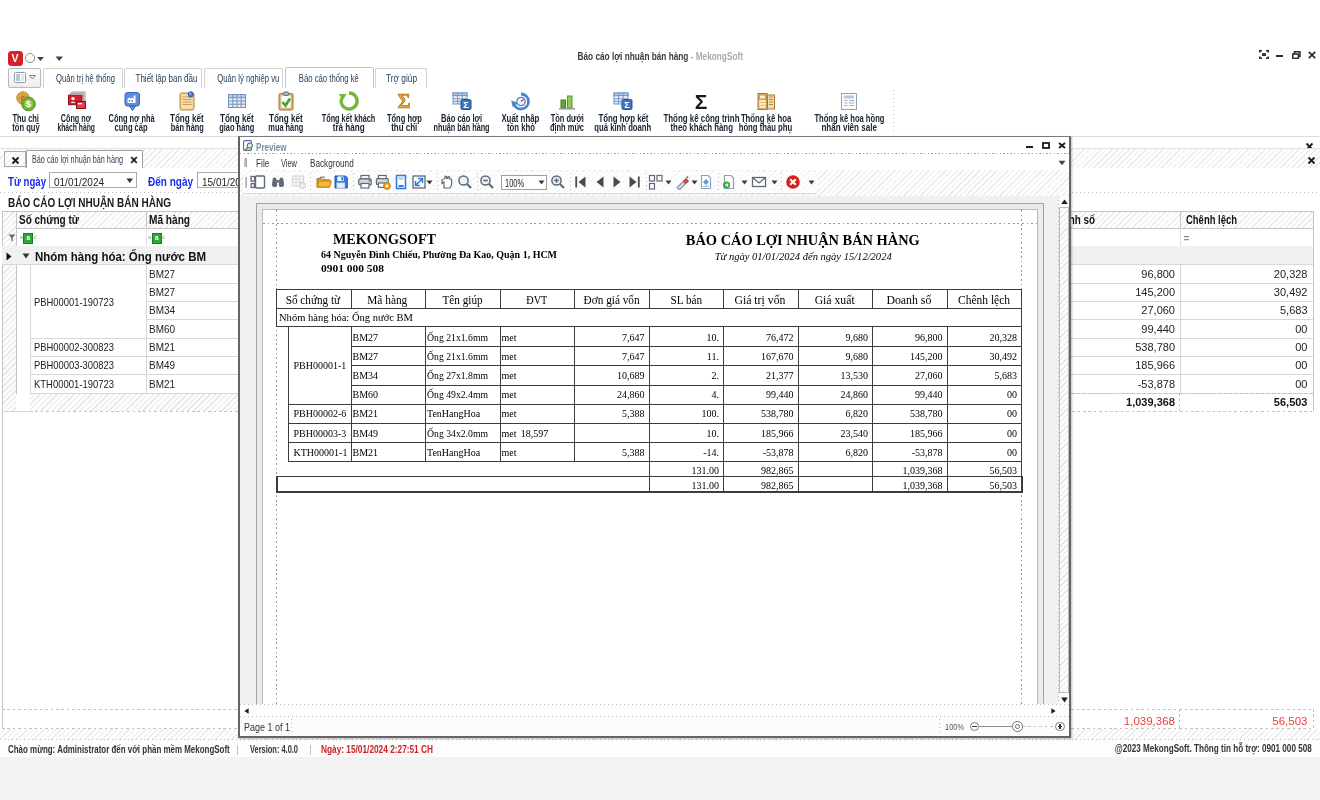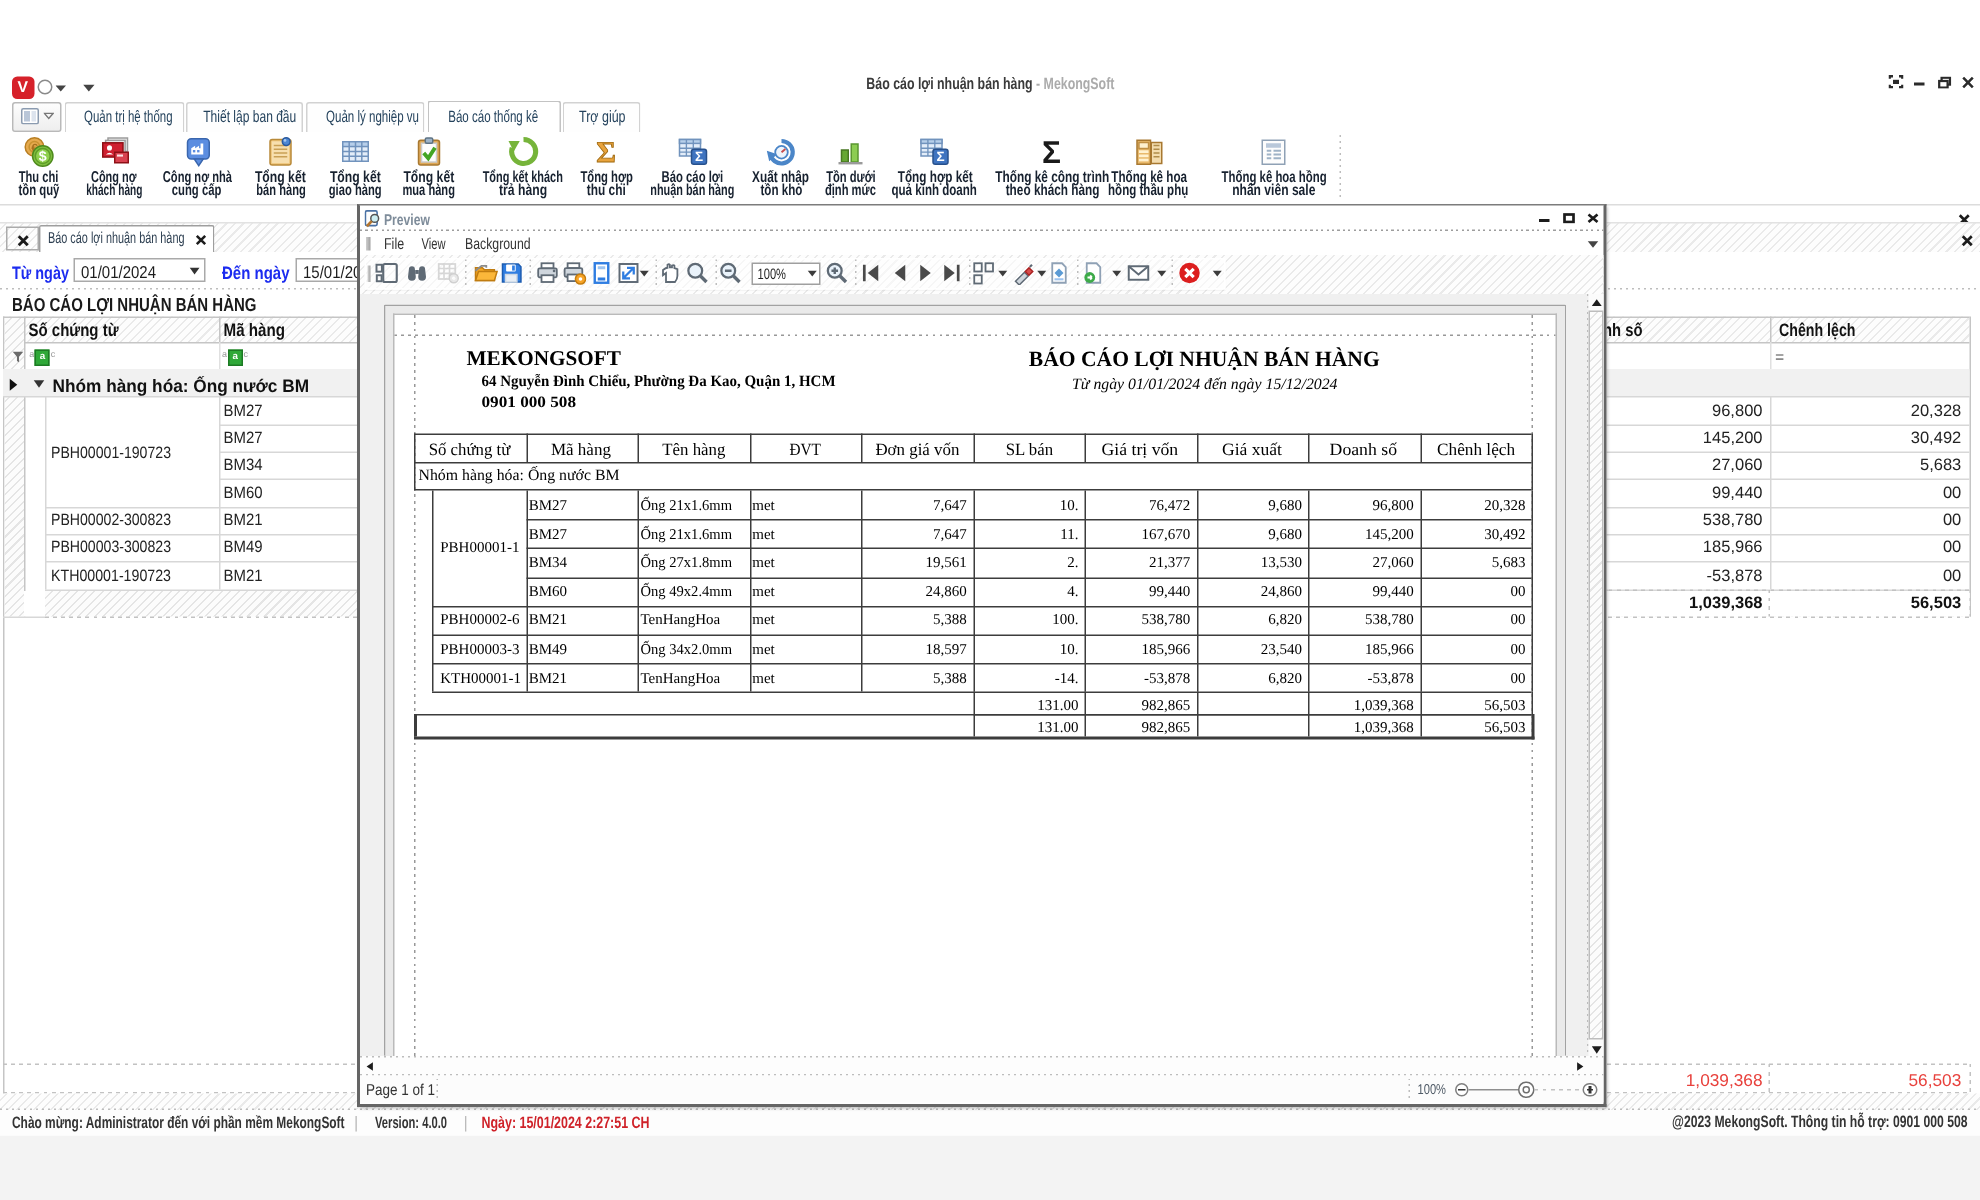--- a/index.html
+++ b/index.html
@@ -491,7 +491,7 @@
 <div class="abs mdv" style="left:276px;top:209.5px;width:1px;height:494.9px"></div>
 <div class="abs mdv" style="left:1021px;top:209.5px;width:1px;height:494.9px"></div>
 <div class="abs mdh" style="left:262.5px;top:222.8px;width:774px;height:1px"></div>
-<div class="abs" style="left:311px;top:231.0px;font:700 14px 'Liberation Serif',serif;color:#000;white-space:nowrap;line-height:17px;"><span style="display:inline-block;transform:scaleX(1.0108);transform-origin:left center;white-space:nowrap">MEKONGSOFT</span></div>
+<div class="abs" style="left:333px;top:231.0px;font:700 14px 'Liberation Serif',serif;color:#000;white-space:nowrap;line-height:17px;"><span style="display:inline-block;transform:scaleX(1.0108);transform-origin:left center;white-space:nowrap">MEKONGSOFT</span></div>
 <div class="abs" style="left:320.5px;top:248.4px;font:700 10.5px 'Liberation Serif',serif;color:#000;white-space:nowrap;line-height:13.5px;"><span style="display:inline-block;transform:scaleX(0.9501);transform-origin:left center;white-space:nowrap">64 Nguyễn Đình Chiểu, Phường Đa Kao, Quận 1, HCM</span></div>
 <div class="abs" style="left:320.5px;top:261.8px;font:700 10.5px 'Liberation Serif',serif;color:#000;white-space:nowrap;line-height:13.5px;"><span style="display:inline-block;transform:scaleX(1.0909);transform-origin:left center;white-space:nowrap">0901 000 508</span></div>
 <div class="abs" style="left:553px;top:231.5px;width:500px;text-align:center;font:700 14.5px 'Liberation Serif',serif;color:#000;white-space:nowrap;line-height:17.5px;"><span style="display:inline-block;transform:scaleX(0.9930);transform-origin:center center;white-space:nowrap">BÁO CÁO LỢI NHUẬN BÁN HÀNG</span></div>

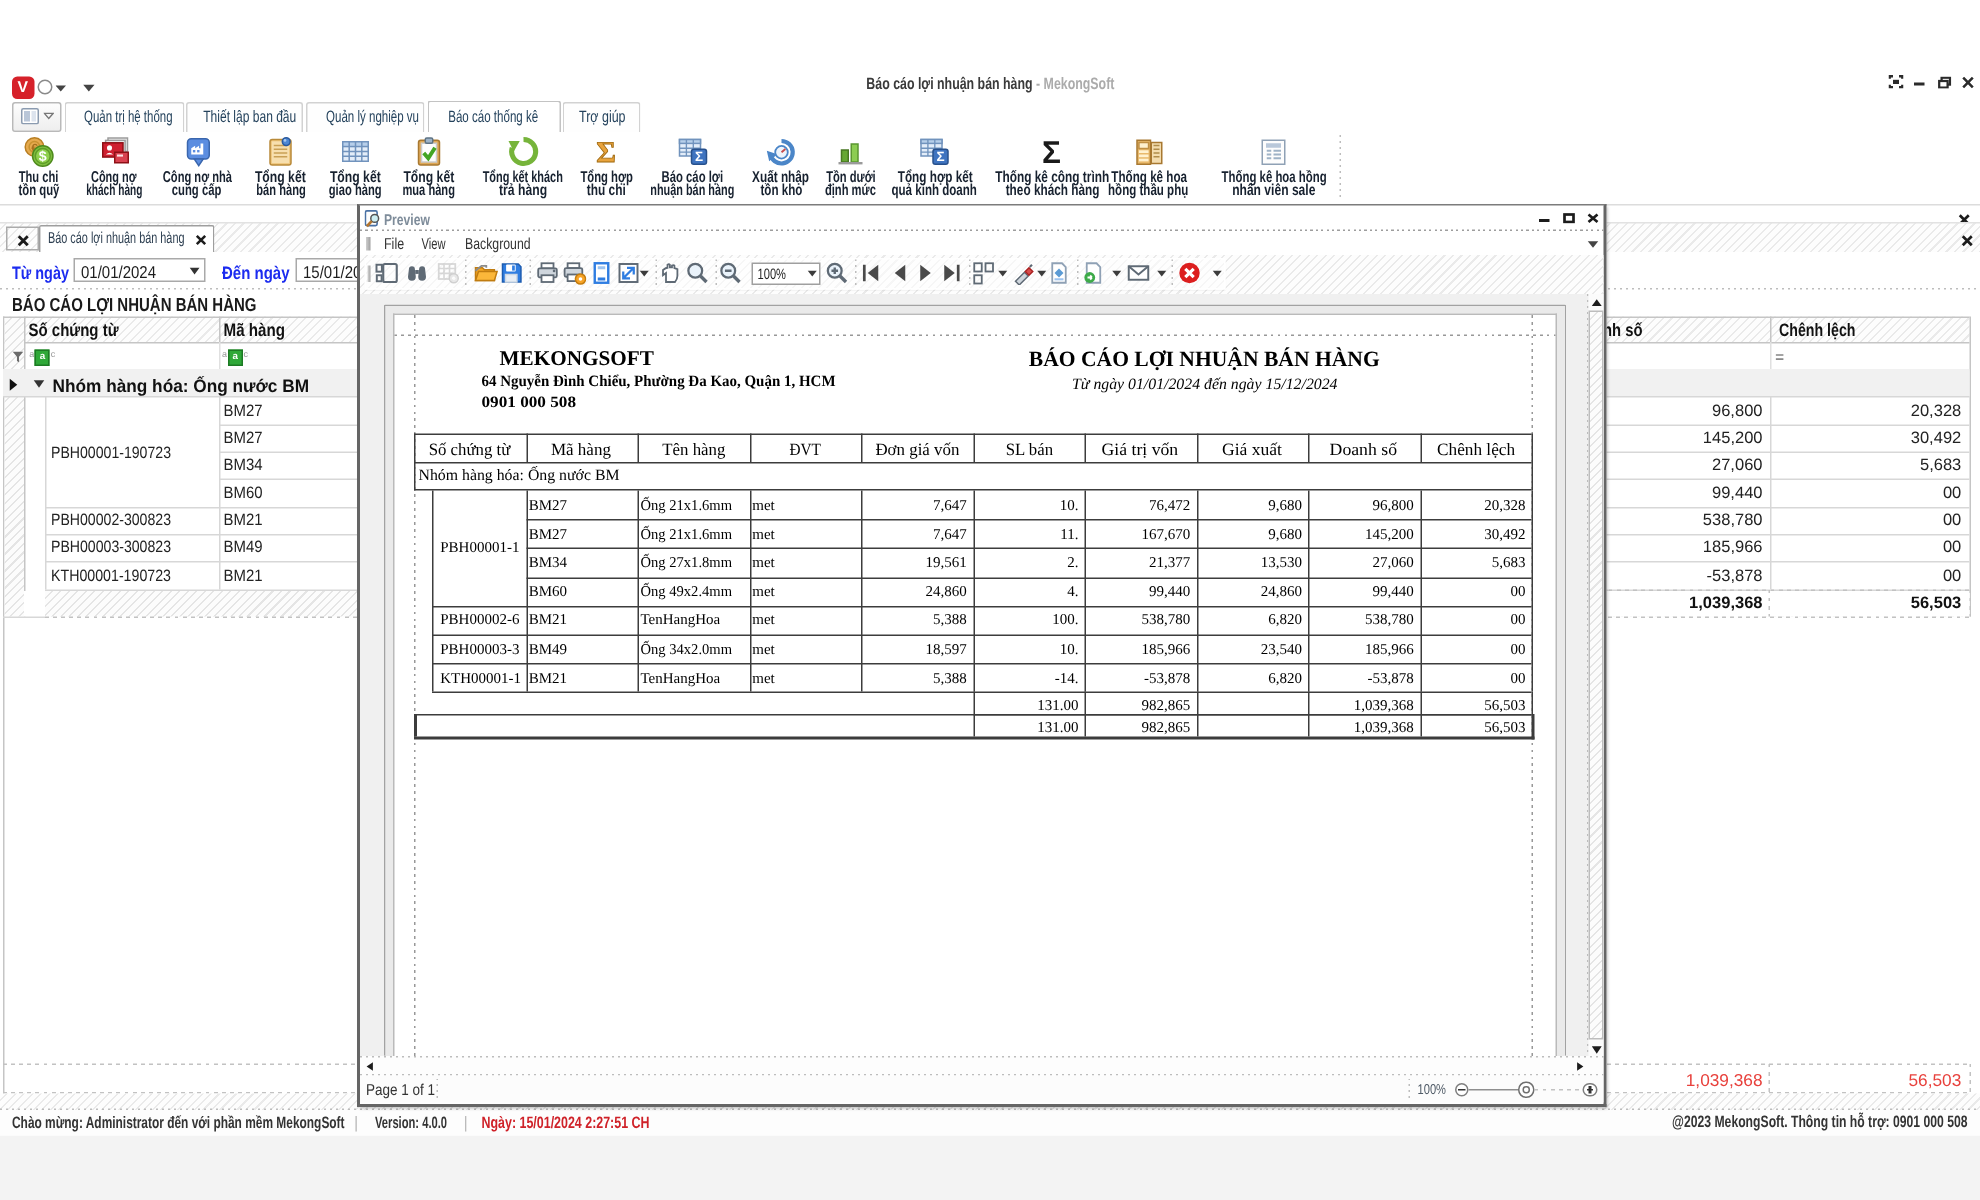--- a/index.html
+++ b/index.html
@@ -512,7 +512,7 @@
 <div class="abs" style="left:946.5px;top:288.5px;width:1px;height:19.80000000000001px;background:#3c3c3c"></div>
 <div class="abs" style="left:63.25px;top:292.6px;width:500px;text-align:center;font:11.5px 'Liberation Serif',serif;color:#000;white-space:nowrap;line-height:14.5px;"><span style="display:inline-block;transform:scaleX(0.9730);transform-origin:center center;white-space:nowrap">Số chứng từ</span></div>
 <div class="abs" style="left:137.75px;top:292.6px;width:500px;text-align:center;font:11.5px 'Liberation Serif',serif;color:#000;white-space:nowrap;line-height:14.5px;"><span style="display:inline-block;transform:scaleX(0.9862);transform-origin:center center;white-space:nowrap">Mã hàng</span></div>
-<div class="abs" style="left:212.25px;top:292.6px;width:500px;text-align:center;font:11.5px 'Liberation Serif',serif;color:#000;white-space:nowrap;line-height:14.5px;"><span style="display:inline-block;transform:scaleX(0.9743);transform-origin:center center;white-space:nowrap">Tên hàng</span></div>
+<div class="abs" style="left:212.25px;top:292.6px;width:500px;text-align:center;font:11.5px 'Liberation Serif',serif;color:#000;white-space:nowrap;line-height:14.5px;"><span style="display:inline-block;transform:scaleX(0.9743);transform-origin:center center;white-space:nowrap">Tên giúp</span></div>
 <div class="abs" style="left:286.75px;top:292.6px;width:500px;text-align:center;font:11.5px 'Liberation Serif',serif;color:#000;white-space:nowrap;line-height:14.5px;"><span style="display:inline-block;transform:scaleX(0.8885);transform-origin:center center;white-space:nowrap">ĐVT</span></div>
 <div class="abs" style="left:361.25px;top:292.6px;width:500px;text-align:center;font:11.5px 'Liberation Serif',serif;color:#000;white-space:nowrap;line-height:14.5px;"><span style="display:inline-block;transform:scaleX(0.9793);transform-origin:center center;white-space:nowrap">Đơn giá vốn</span></div>
 <div class="abs" style="left:435.75px;top:292.6px;width:500px;text-align:center;font:11.5px 'Liberation Serif',serif;color:#000;white-space:nowrap;line-height:14.5px;"><span style="display:inline-block;transform:scaleX(0.9727);transform-origin:center center;white-space:nowrap">SL bán</span></div>

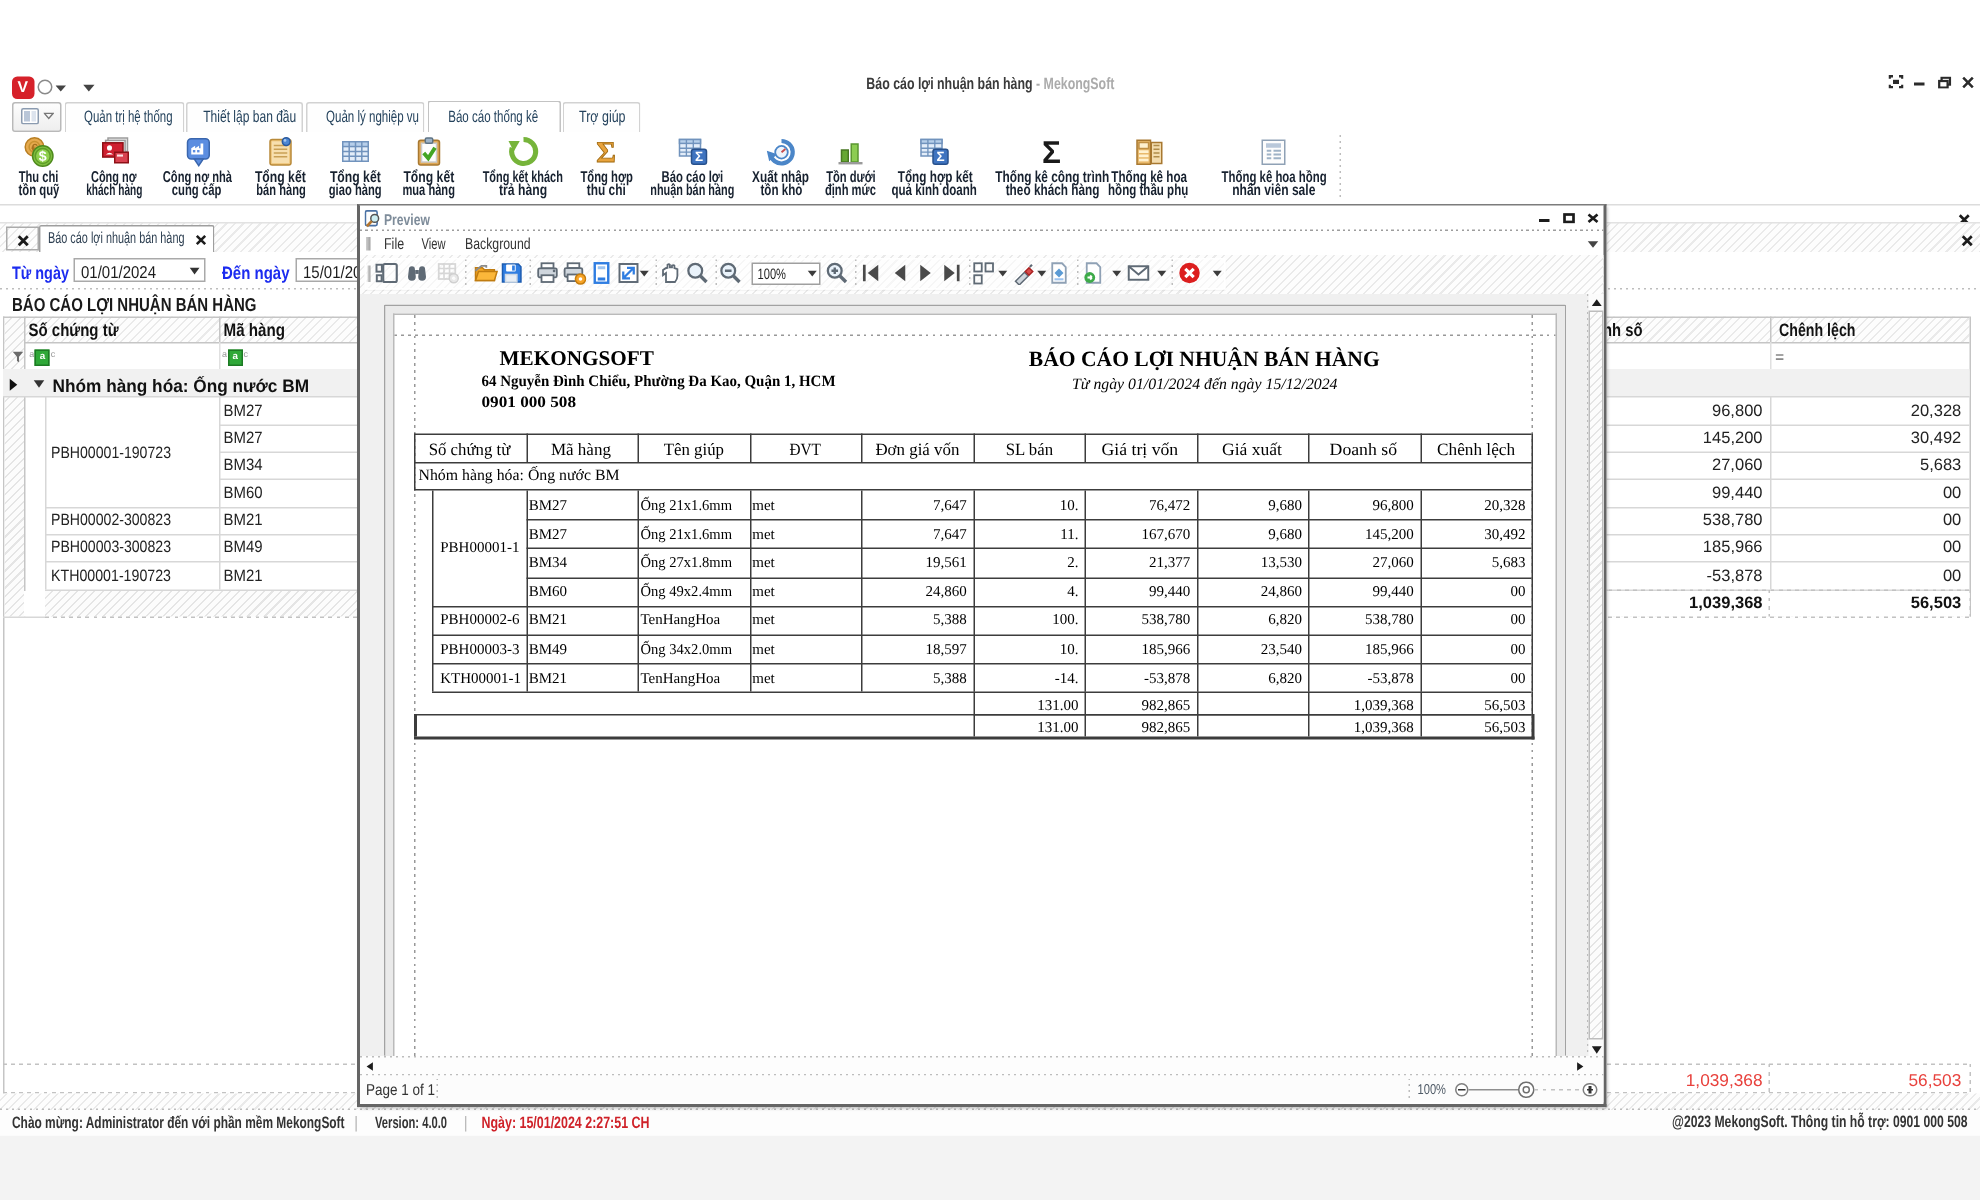--- a/index.html
+++ b/index.html
@@ -576,7 +576,7 @@
 <div class="abs" style="left:352.5px;top:369.0px;font:10px 'Liberation Serif',serif;color:#000;white-space:nowrap;line-height:13px;">BM34</div>
 <div class="abs" style="left:427px;top:369.0px;font:10px 'Liberation Serif',serif;color:#000;white-space:nowrap;line-height:13px;"><span style="display:inline-block;transform:scaleX(0.9717);transform-origin:left center;white-space:nowrap">Ống 27x1.8mm</span></div>
 <div class="abs" style="left:501.5px;top:369.0px;font:10px 'Liberation Serif',serif;color:#000;white-space:nowrap;line-height:13px;">met</div>
-<div class="abs" style="left:424.5px;top:369.0px;width:220px;text-align:right;font:10px 'Liberation Serif',serif;color:#000;white-space:nowrap;line-height:13px;">19,561</div>
+<div class="abs" style="left:424.5px;top:369.0px;width:220px;text-align:right;font:10px 'Liberation Serif',serif;color:#000;white-space:nowrap;line-height:13px;">10,689</div>
 <div class="abs" style="left:499px;top:369.0px;width:220px;text-align:right;font:10px 'Liberation Serif',serif;color:#000;white-space:nowrap;line-height:13px;">2.</div>
 <div class="abs" style="left:573.5px;top:369.0px;width:220px;text-align:right;font:10px 'Liberation Serif',serif;color:#000;white-space:nowrap;line-height:13px;">21,377</div>
 <div class="abs" style="left:648px;top:369.0px;width:220px;text-align:right;font:10px 'Liberation Serif',serif;color:#000;white-space:nowrap;line-height:13px;">13,530</div>

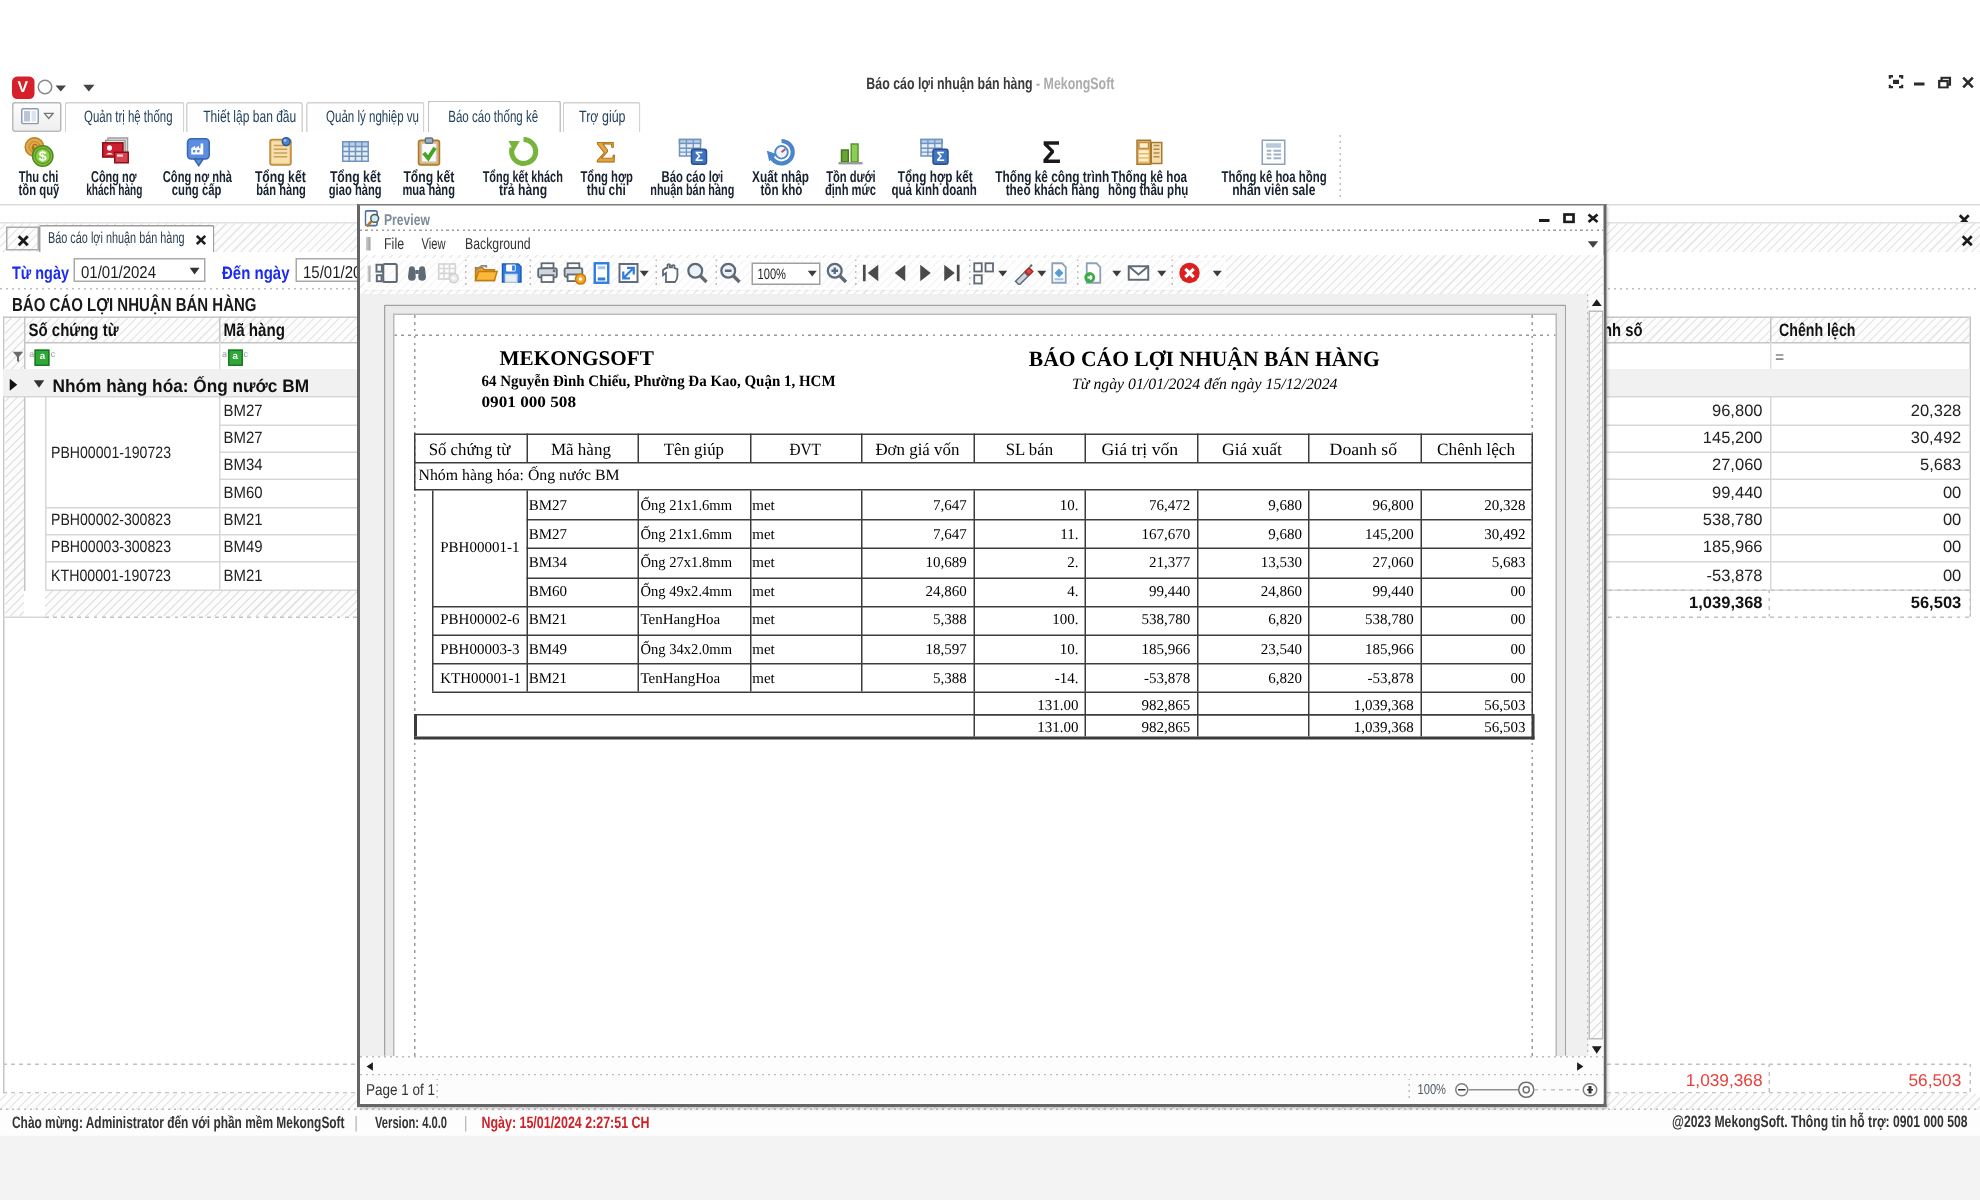--- a/index.html
+++ b/index.html
@@ -605,7 +605,7 @@
 <div class="abs" style="left:352.5px;top:426.6px;font:10px 'Liberation Serif',serif;color:#000;white-space:nowrap;line-height:13px;">BM49</div>
 <div class="abs" style="left:427px;top:426.6px;font:10px 'Liberation Serif',serif;color:#000;white-space:nowrap;line-height:13px;"><span style="display:inline-block;transform:scaleX(0.9717);transform-origin:left center;white-space:nowrap">Ống 34x2.0mm</span></div>
 <div class="abs" style="left:501.5px;top:426.6px;font:10px 'Liberation Serif',serif;color:#000;white-space:nowrap;line-height:13px;">met</div>
-<div class="abs" style="left:424.5px;top:426.6px;width:220px;text-align:right;font:10px 'Liberation Serif',serif;color:#000;white-space:nowrap;line-height:13px;">18,597</div>
+<div class="abs" style="left:424.5px;top:426.6px;width:220px;text-align:center;font:10px 'Liberation Serif',serif;color:#000;white-space:nowrap;line-height:13px;">18,597</div>
 <div class="abs" style="left:499px;top:426.6px;width:220px;text-align:right;font:10px 'Liberation Serif',serif;color:#000;white-space:nowrap;line-height:13px;">10.</div>
 <div class="abs" style="left:573.5px;top:426.6px;width:220px;text-align:right;font:10px 'Liberation Serif',serif;color:#000;white-space:nowrap;line-height:13px;">185,966</div>
 <div class="abs" style="left:648px;top:426.6px;width:220px;text-align:right;font:10px 'Liberation Serif',serif;color:#000;white-space:nowrap;line-height:13px;">23,540</div>

